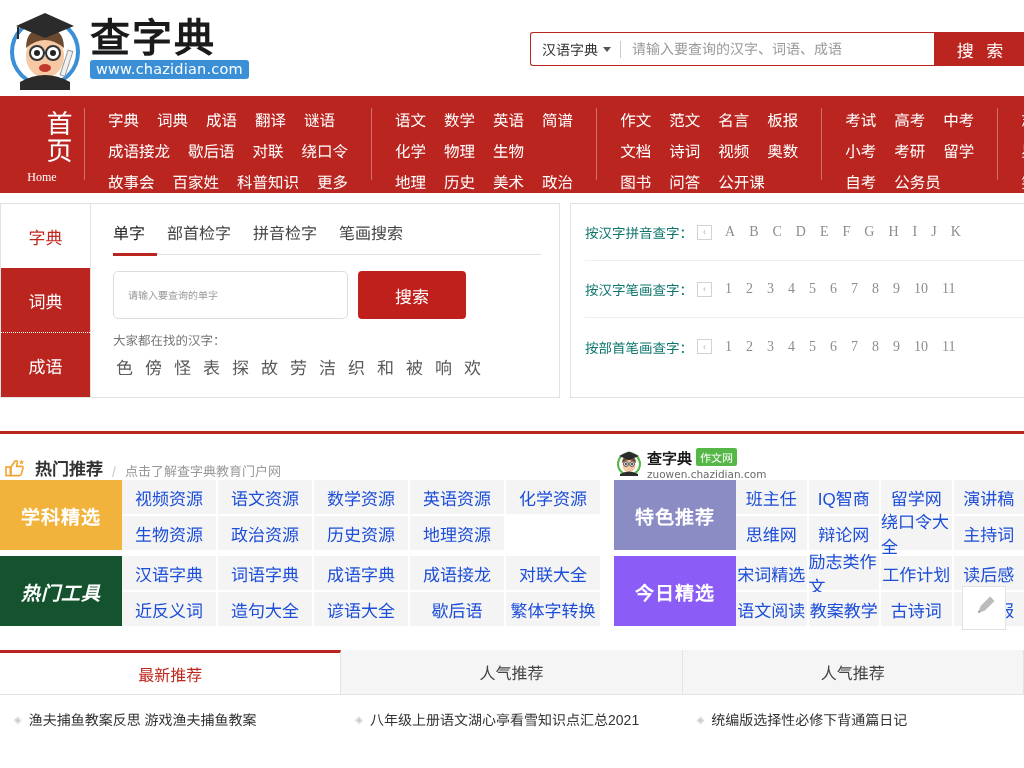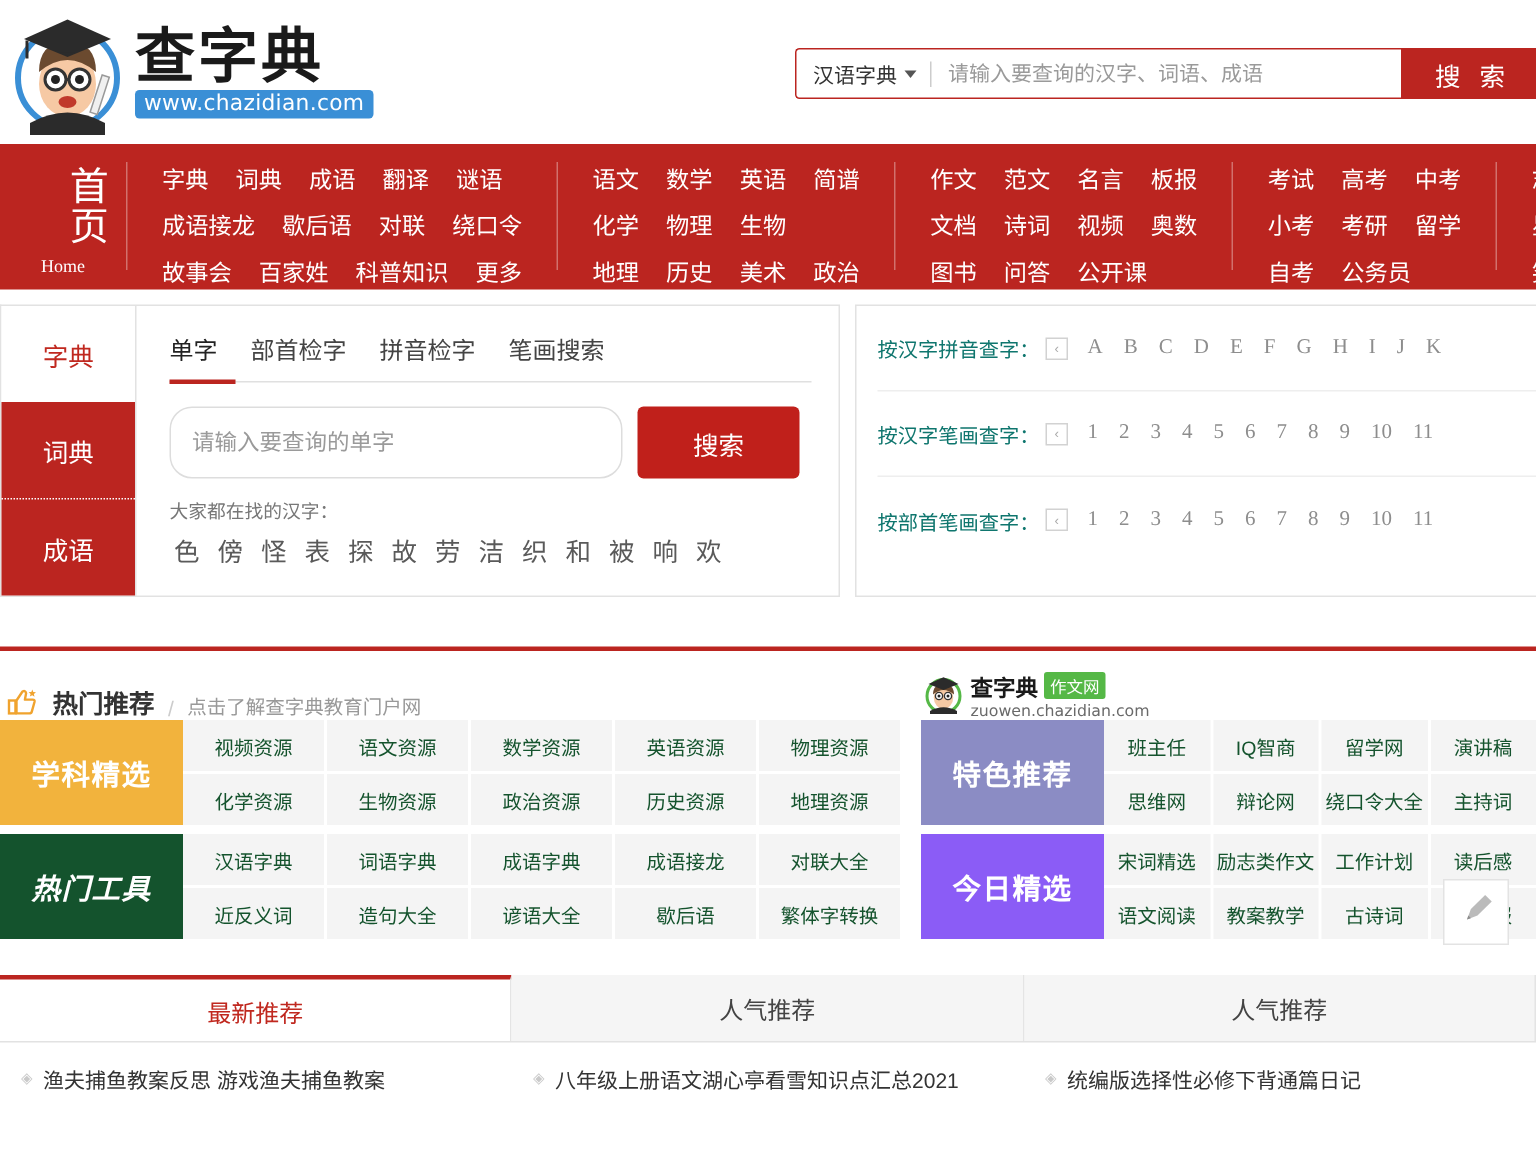--- a/index.html
+++ b/index.html
@@ -192,11 +192,11 @@
   }
   .dict-search { display: flex; gap: 10px; margin-top: 16px; }
   .dict-inp {
-    width: 302px;
+    width: 235px;
     height: 48px;
     border: 1px solid #ddd;
-    border-radius: 15px;
-    font-size: 15px;
+    border-radius: 5px;
+    font-size: 10px;
     padding: 0 14px;
     outline: none;
     color: #333;

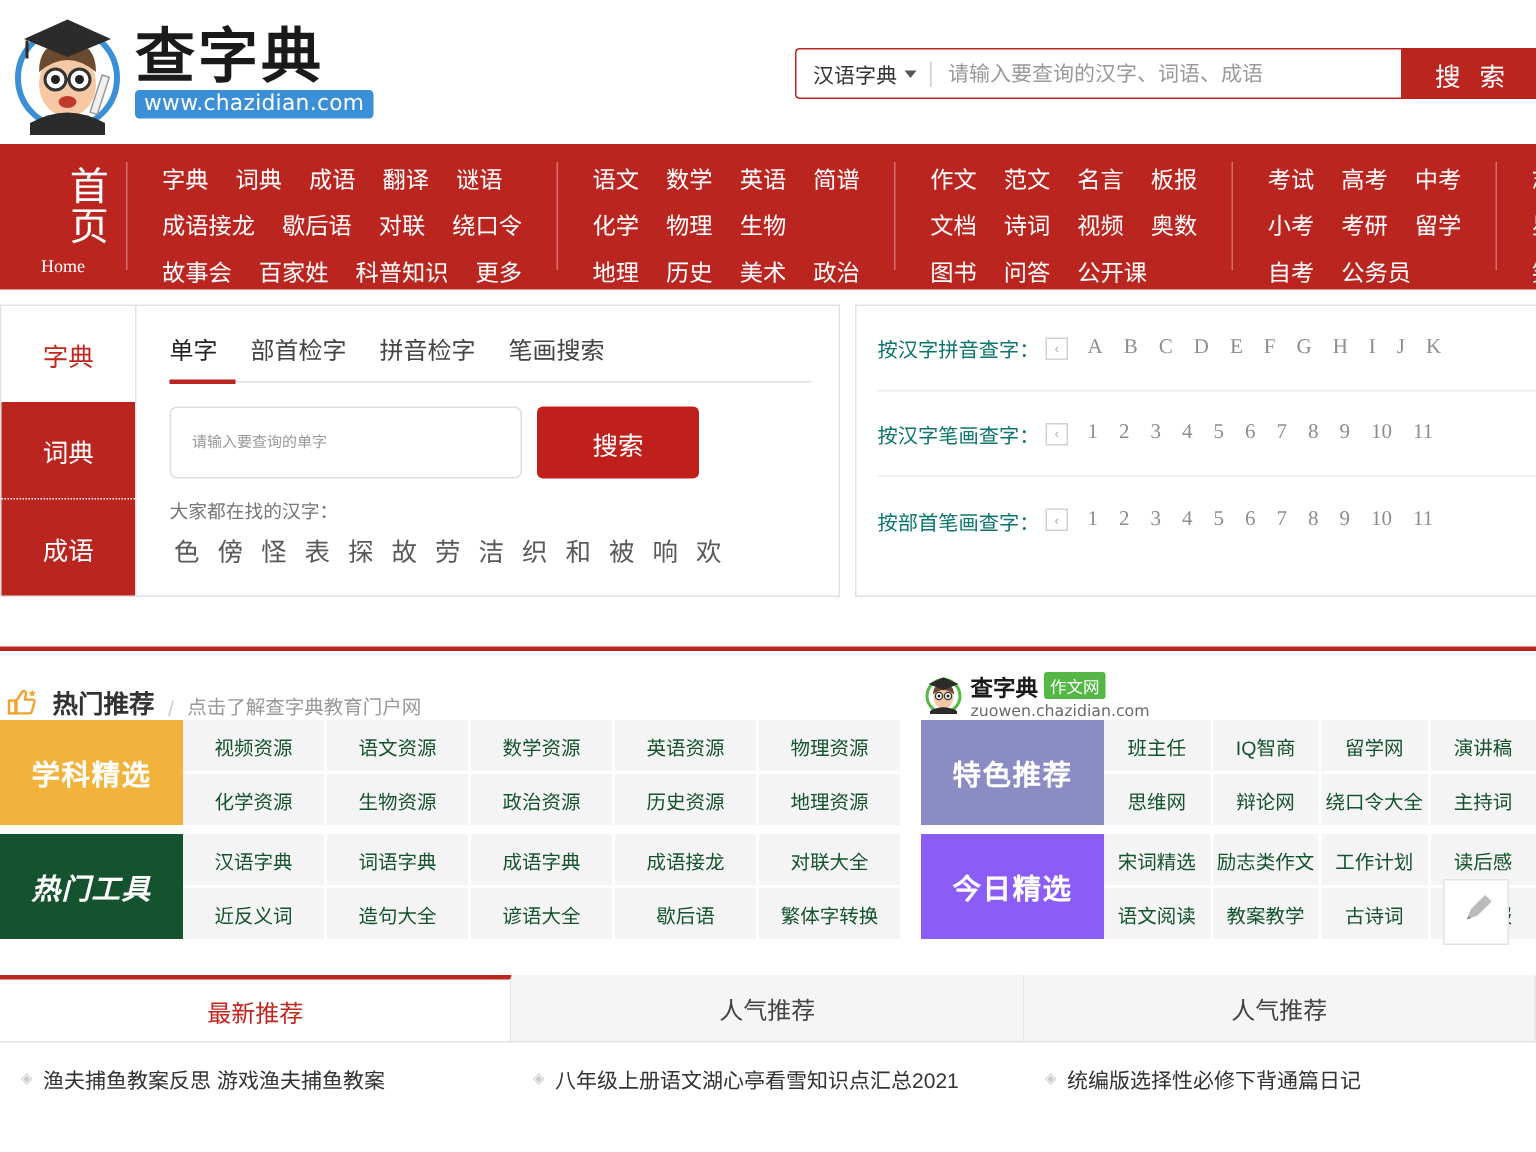--- a/index.html
+++ b/index.html
@@ -300,8 +300,8 @@
     display: flex;
     align-items: center;
     justify-content: center;
-    font-size: 13px;
-    color: #14532d;
+    font-size: 17px;
+    color: #1d4ed8;
     cursor: pointer;
   }
 

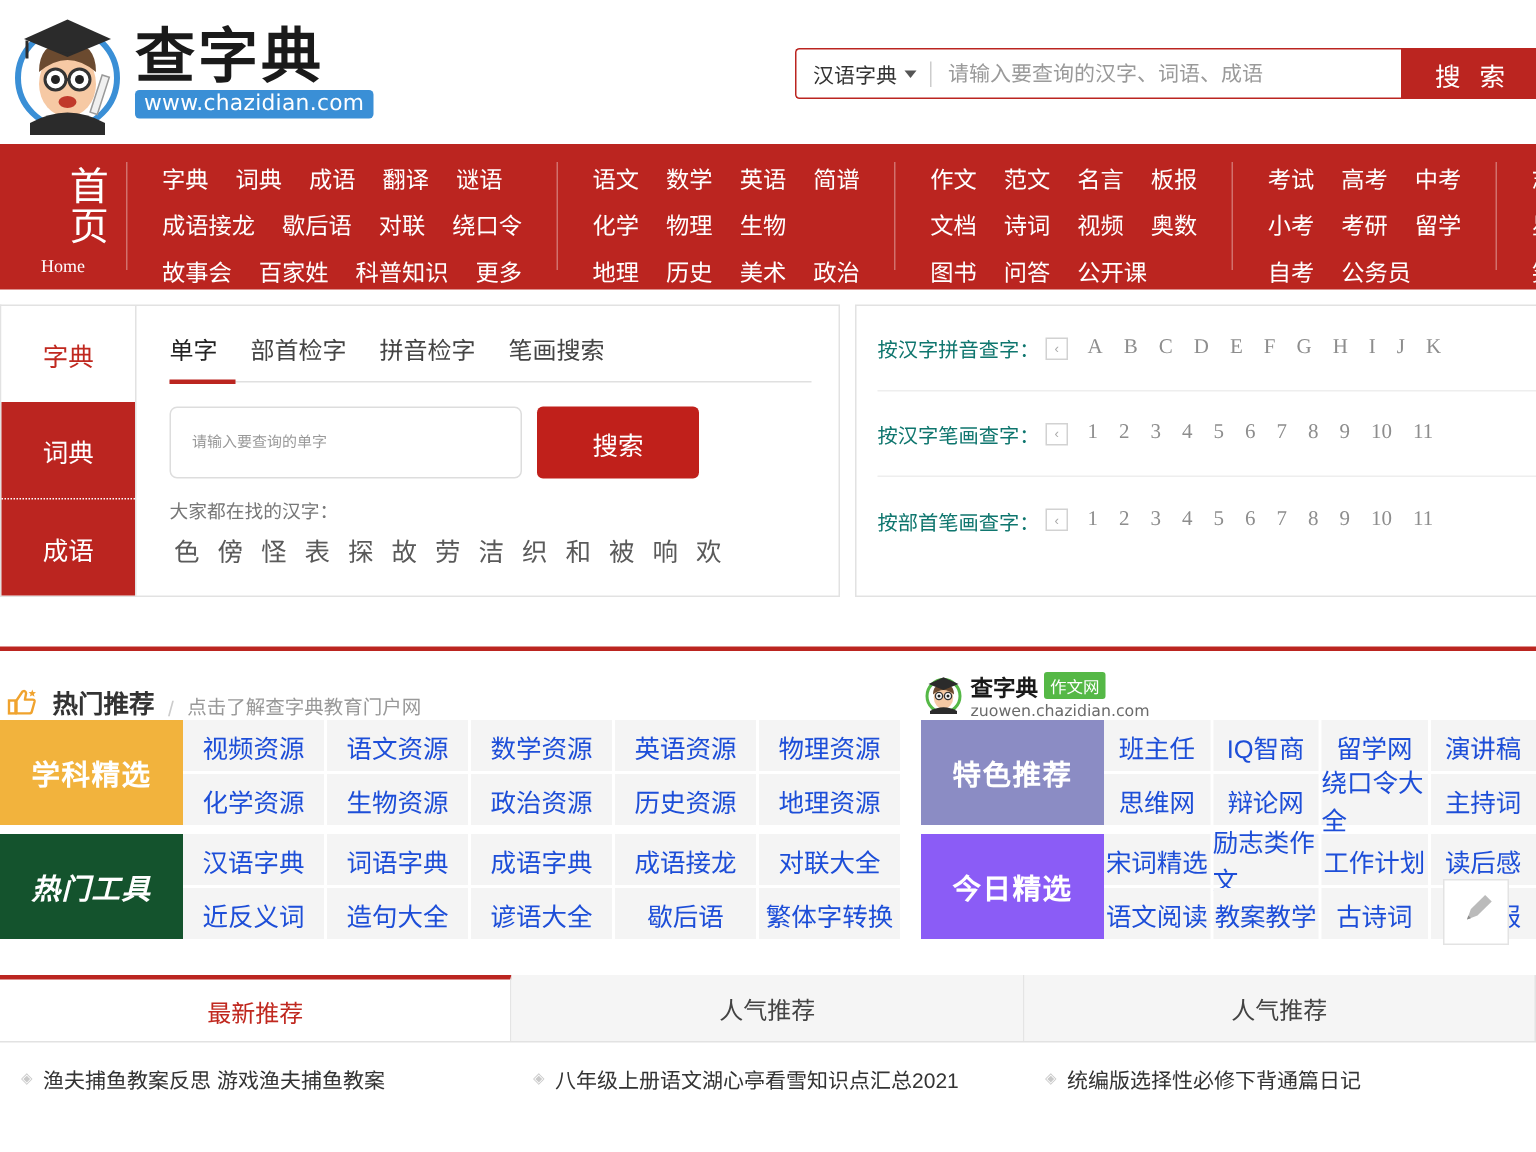--- a/index.html
+++ b/index.html
@@ -615,7 +615,6 @@
             <div class="cell">语文资源</div>
             <div class="cell">数学资源</div>
             <div class="cell">英语资源</div>
-            <div class="cell">物理资源</div>
             <div class="cell">化学资源</div>
             <div class="cell">生物资源</div>
             <div class="cell">政治资源</div>

